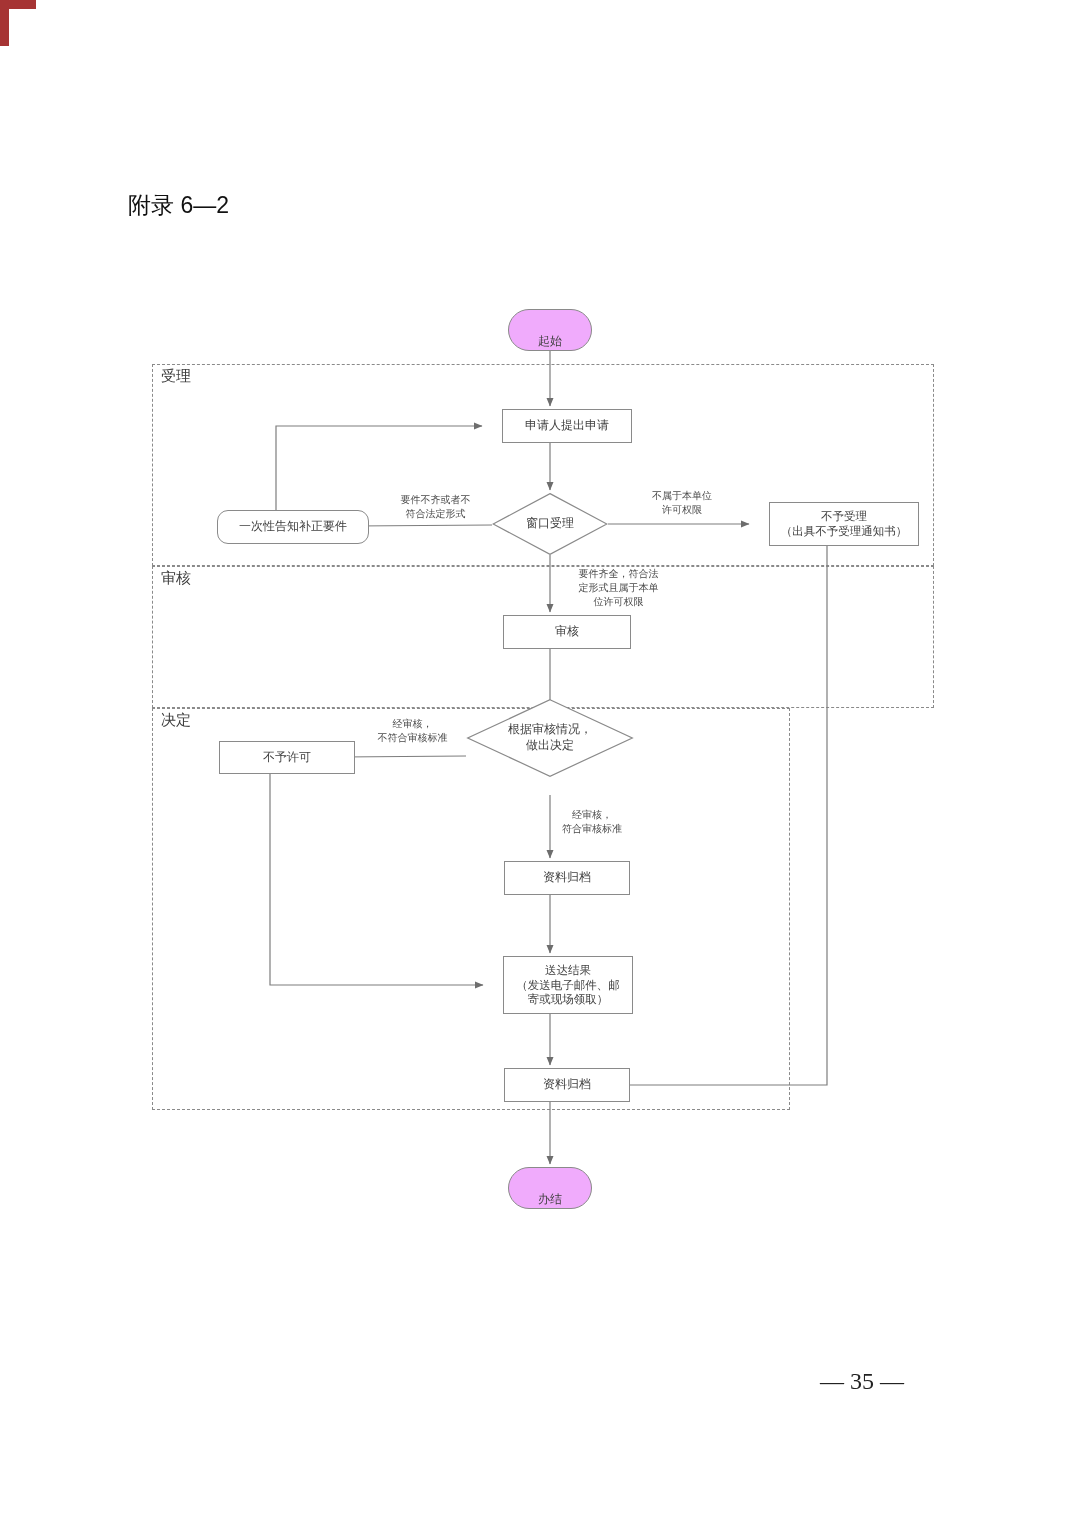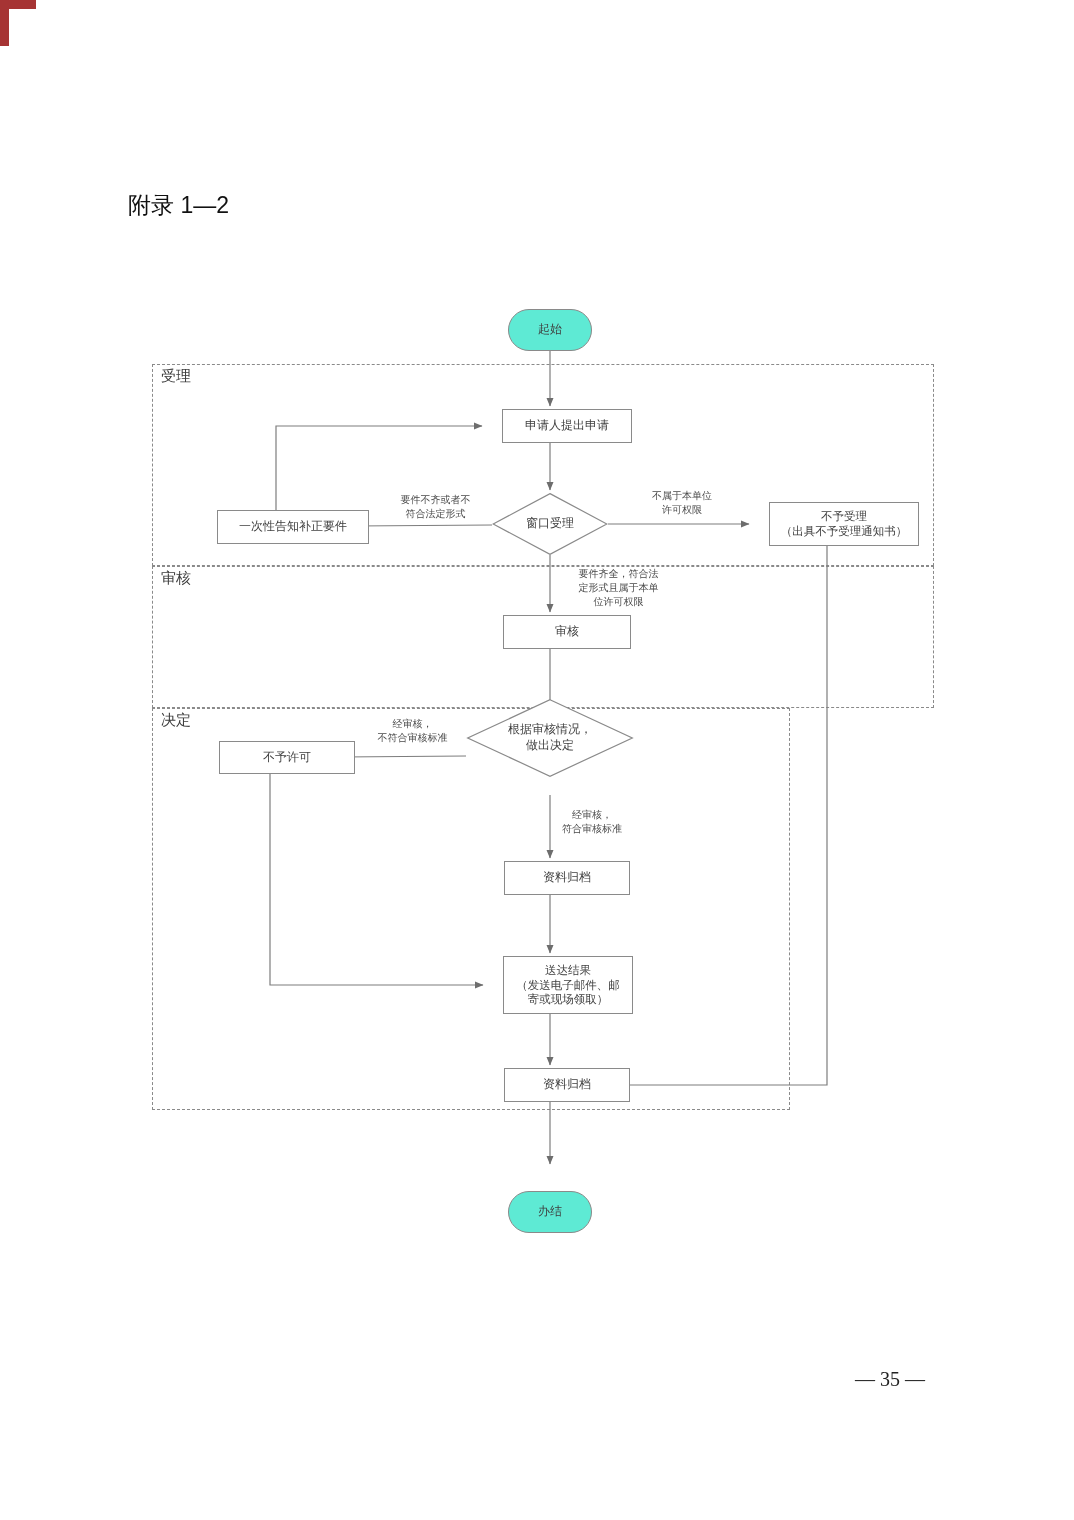--- a/index.html
+++ b/index.html
@@ -64,7 +64,7 @@
   <div class="corner-a"></div>
   <div class="corner-b"></div>
 
-  <div class="appendix">附录 1—2</div>
+  <div class="appendix">附录 6—2</div>
 
   <div class="region region-shouli">
     <span class="region-label">受理</span>

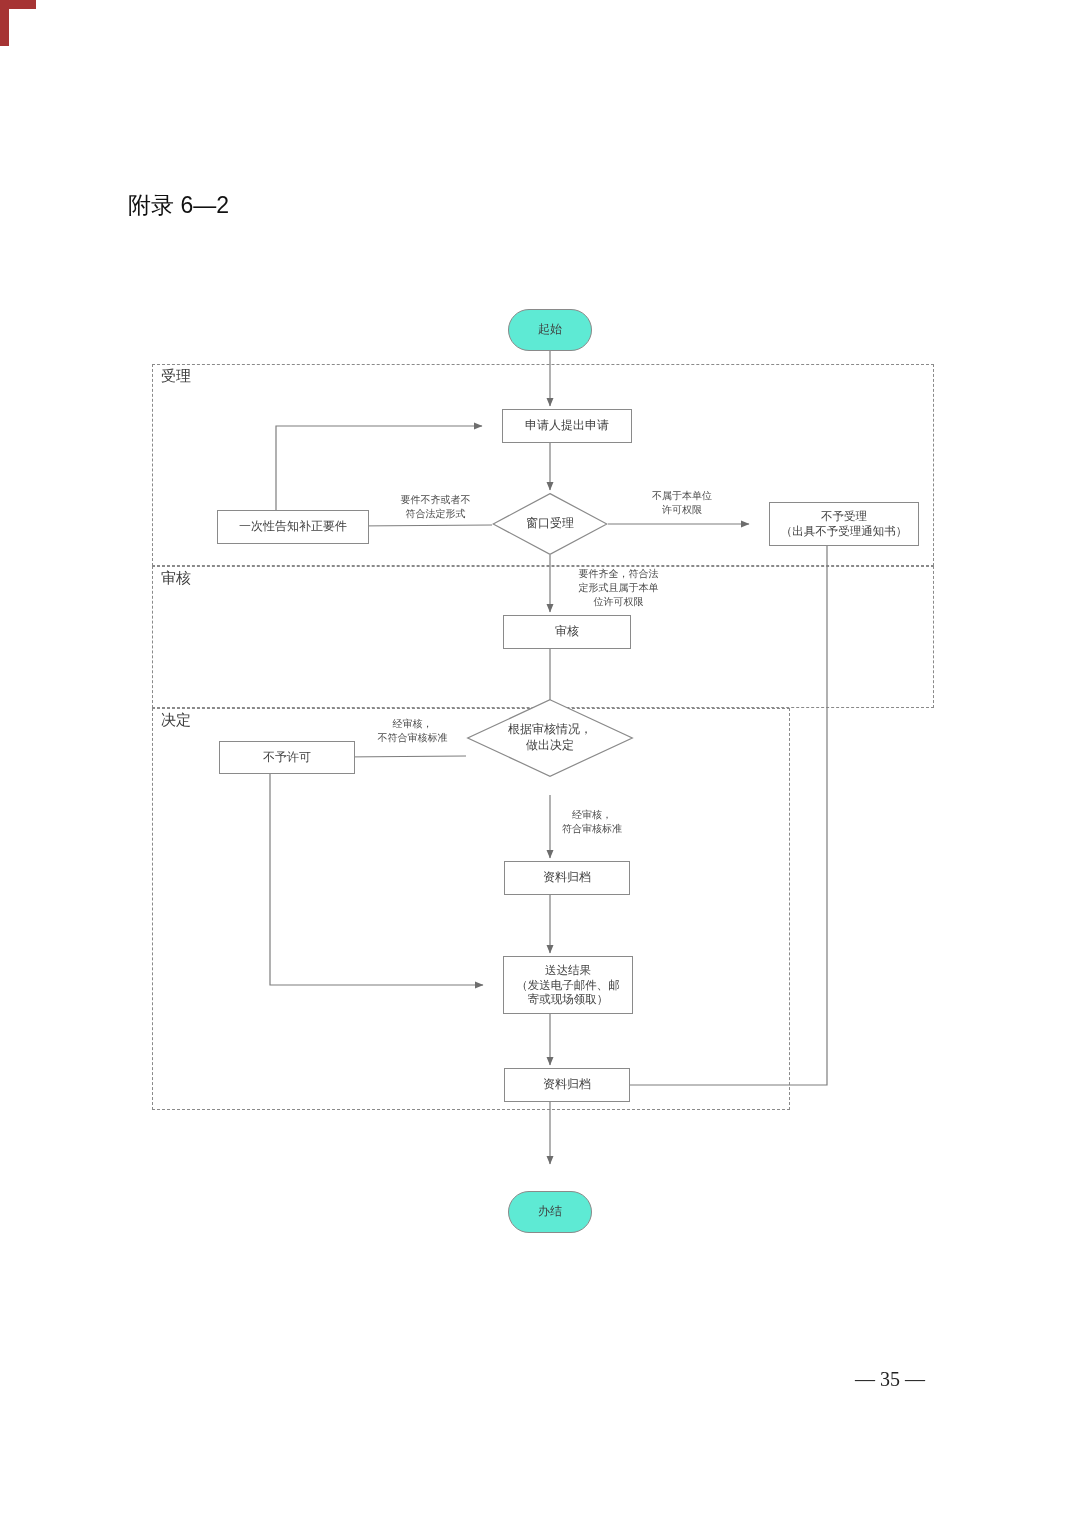--- a/index.html
+++ b/index.html
@@ -26,7 +26,7 @@
   .node { position:absolute; z-index:2; display:flex; align-items:center; justify-content:center;
           text-align:center; font-size:12px; color:#3f3f3f; line-height:1.3; white-space:pre-line; }
   .rect    { border:1px solid #8a8a8a; background:#fff;margin-left:17px; }
-  .stadium { border:1px solid #8a8a8a; background:#5eead4; border-radius:21px; }
+  .stadium { border:1px solid #8a8a8a; background:#f0abfc; border-radius:21px;align-items:flex-end; }
   .diamond { background:transparent; border:none; }
   .diamond-shape { position:absolute; left:0; top:0; width:100%; height:100%; }
   .diamond-shape polygon { fill:#fff; stroke:#8a8a8a; stroke-width:1.2; vector-effect:non-scaling-stroke; }

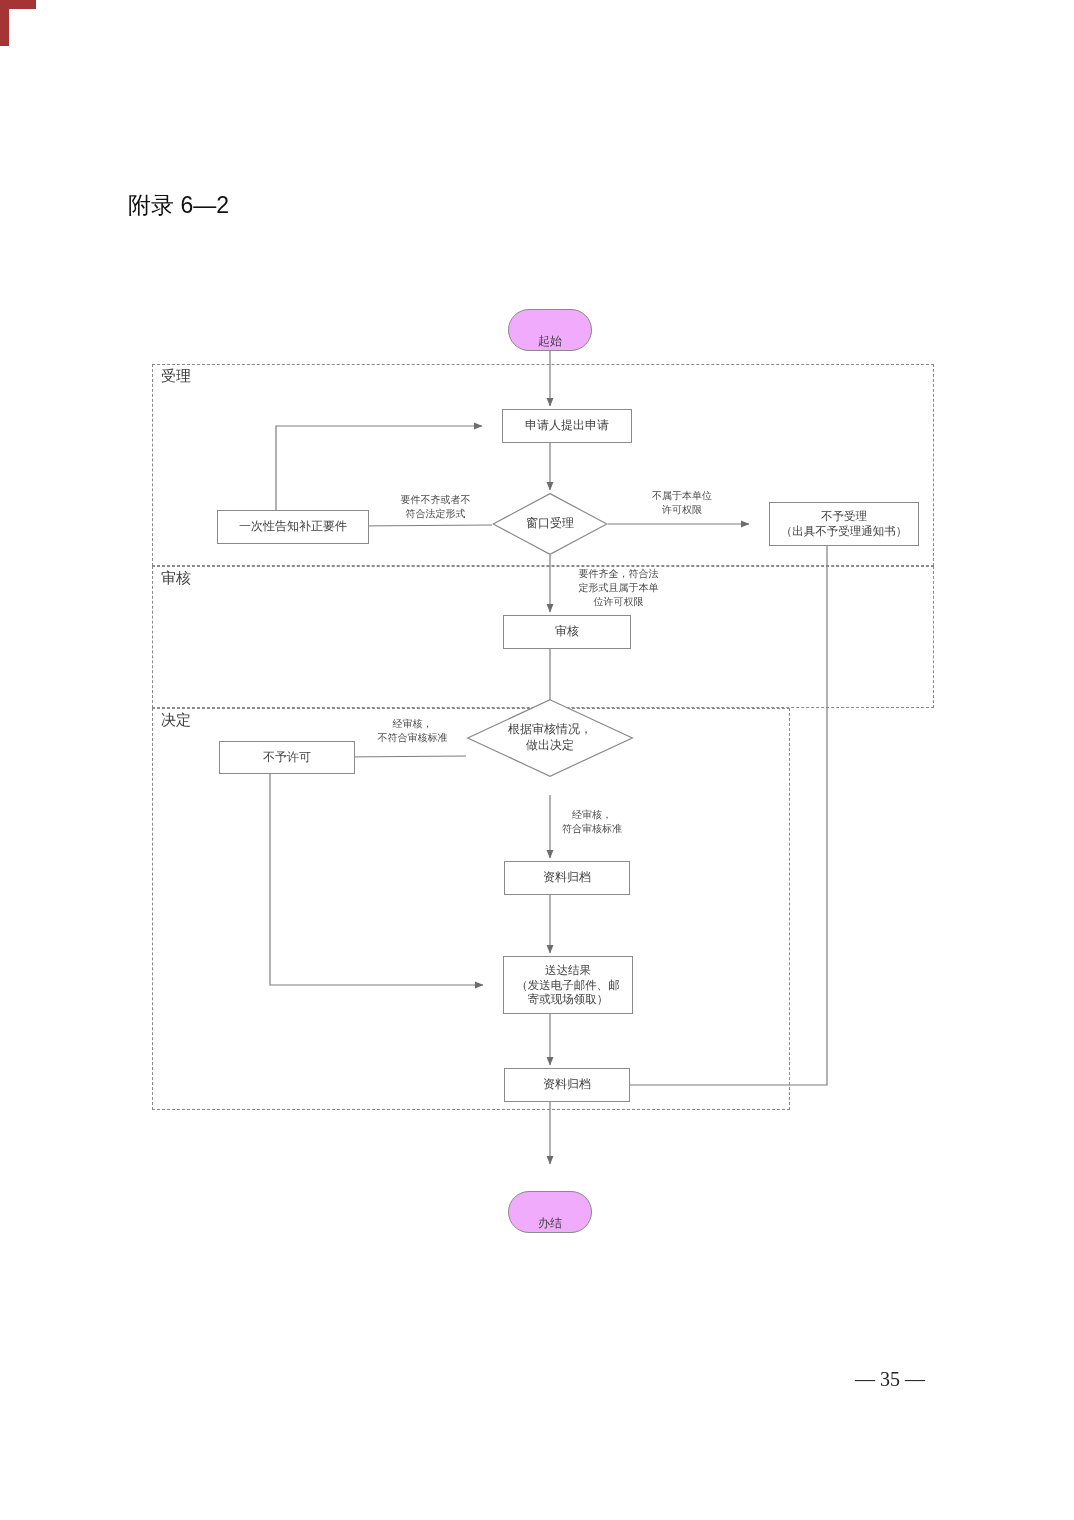--- a/index.html
+++ b/index.html
@@ -35,7 +35,7 @@
   .node-start         { left:508px; top:309px; width:84px;  height:42px; }
   .node-apply         { left:485px; top:409px; width:130px; height:34px; }
   .node-window-accept { left:492px; top:493px; width:116px; height:62px; }
-  .node-one-time      { left:200px; top:510px; width:152px; height:34px; }
+  .node-one-time      { left:200px; top:510px; width:152px; height:34px;border-radius:11px; }
   .node-reject-accept { left:752px; top:502px; width:150px; height:44px; font-size:11.5px; }
   .node-review        { left:486px; top:615px; width:128px; height:34px; }
   .node-decide        { left:466px; top:699px; width:168px; height:78px; }

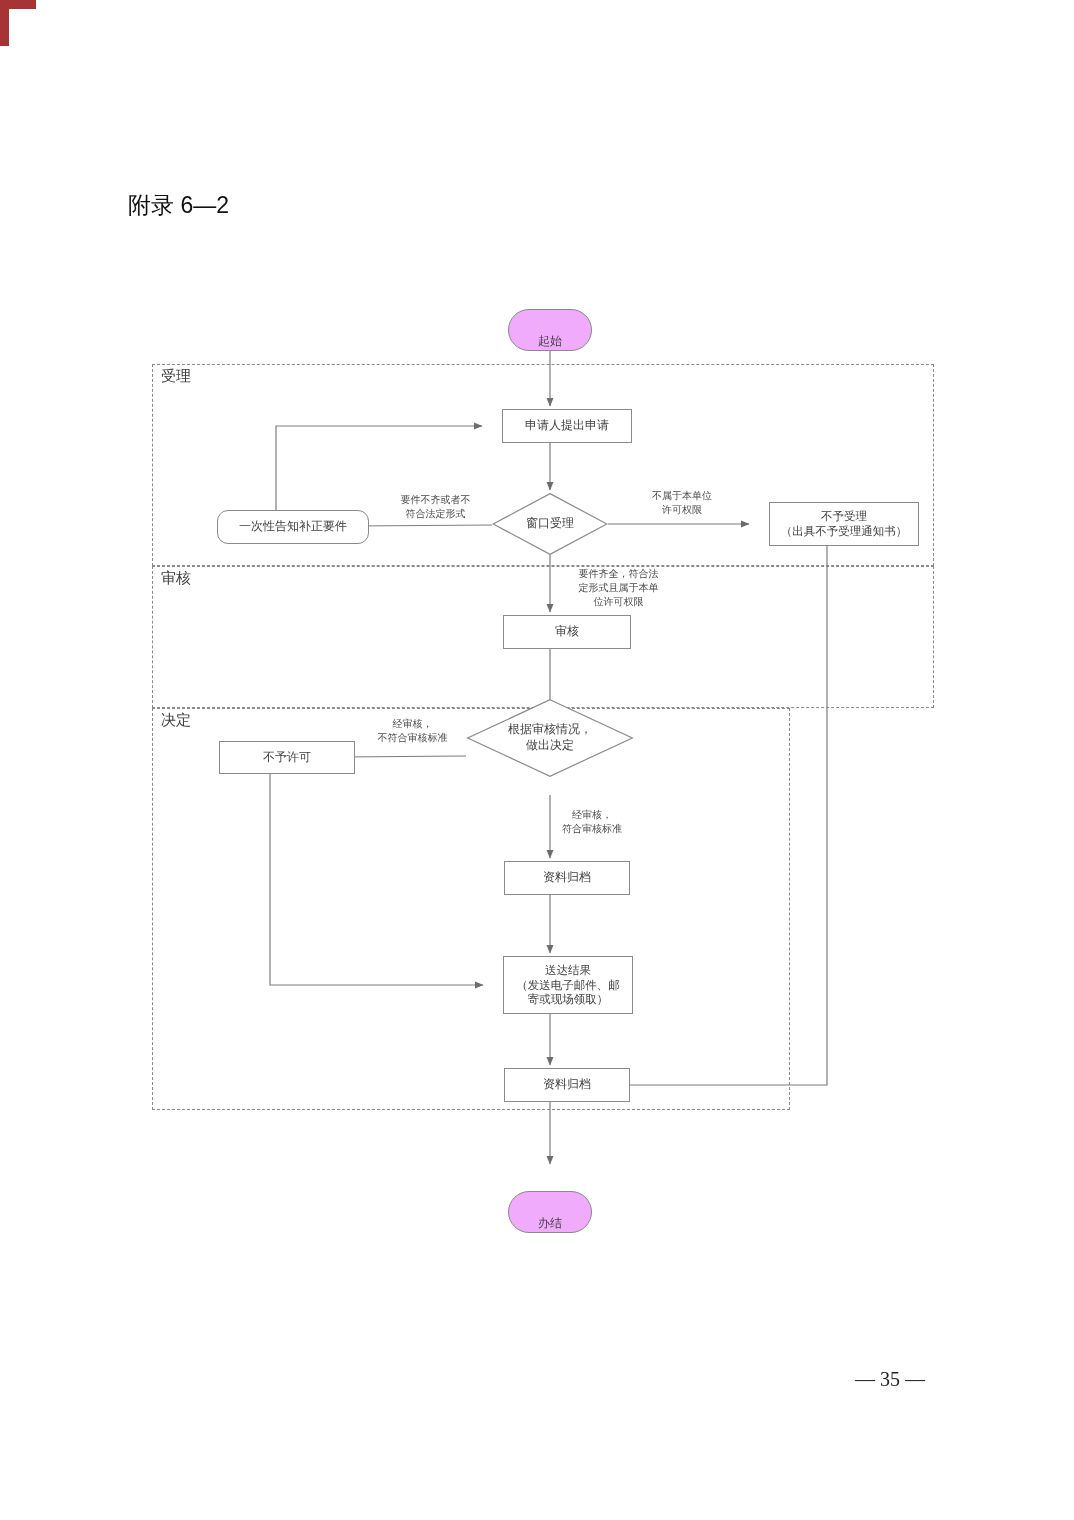--- a/index.html
+++ b/index.html
@@ -43,7 +43,7 @@
   .node-grant         { left:487px; top:861px; width:126px; height:34px; }
   .node-deliver       { left:486px; top:956px; width:130px; height:58px; font-size:11.5px; }
   .node-archive       { left:487px; top:1068px; width:126px; height:34px; }
-  .node-end           { left:508px; top:1167px; width:84px;  height:42px;margin-top:24px; }
+  .node-end           { left:508px; top:1167px; width:84px;  height:42px; }
 
   .edge-label { position:absolute; z-index:2; font-size:10px; color:#4a4a4a; text-align:center;
                 white-space:pre-line; line-height:1.4; }

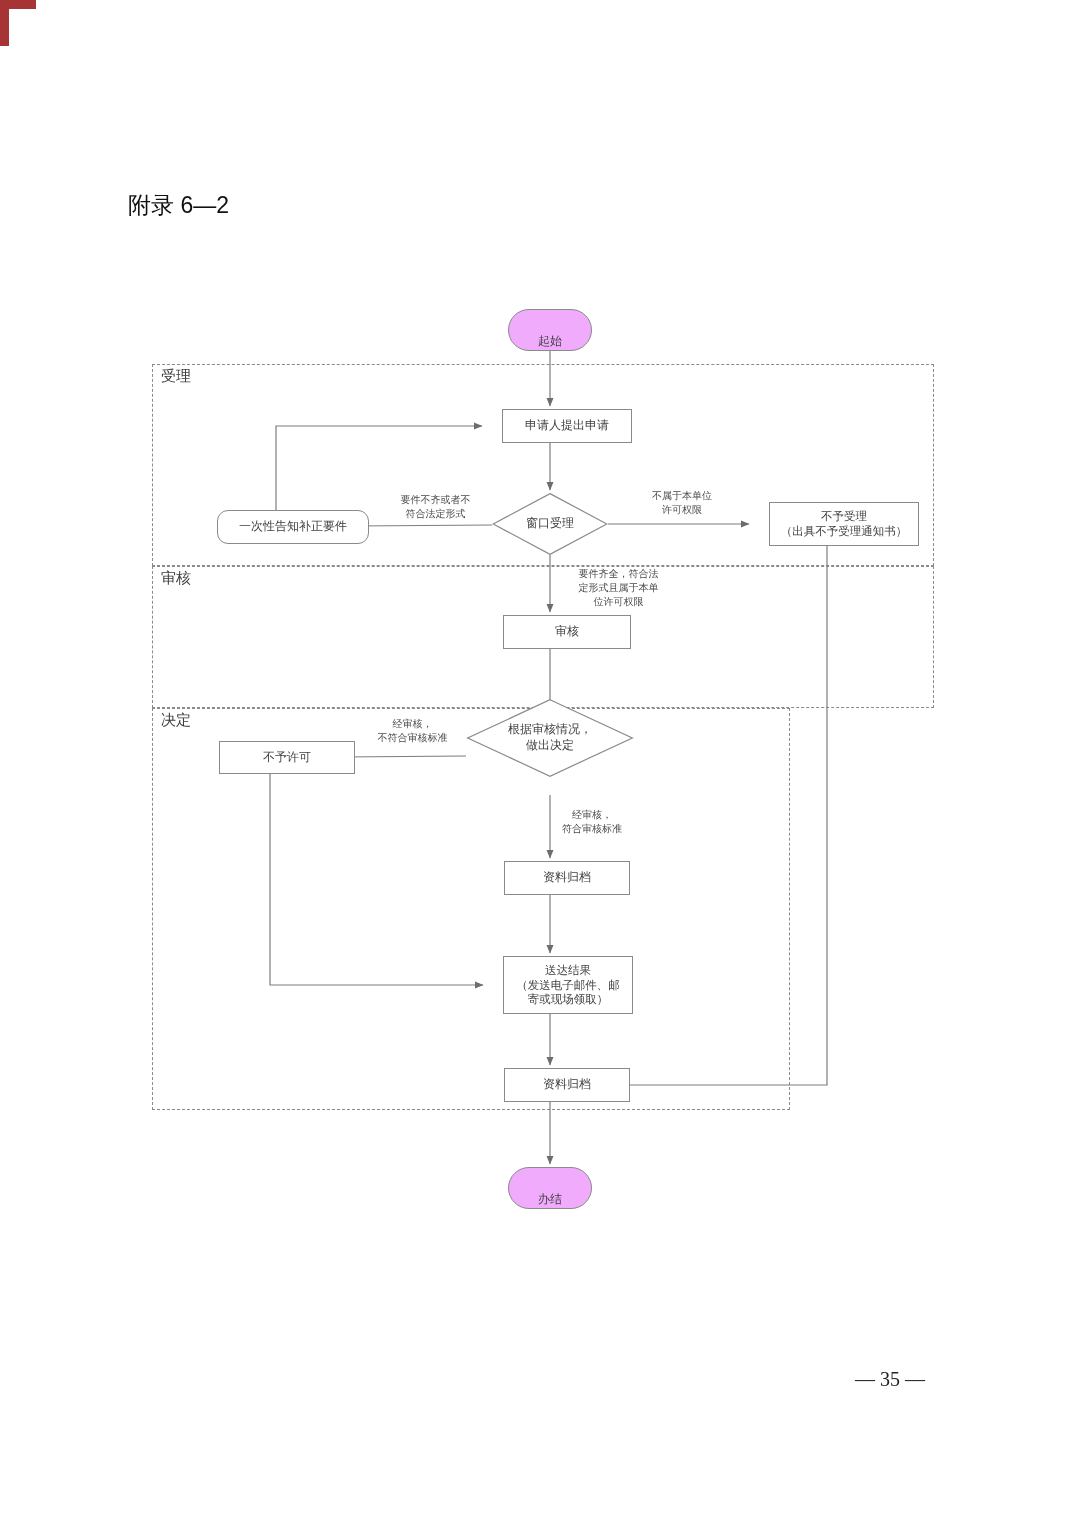--- a/index.html
+++ b/index.html
@@ -53,8 +53,8 @@
   .label-fail             { left:345px; top:717px; width:135px; }
   .label-pass             { left:532px; top:808px; width:120px; }
 
-  .page-number { position:absolute; left:820px; top:1368px; width:140px; text-align:center;
-                 font-size:20px; color:#222; font-family:"Liberation Serif","DejaVu Serif",serif; }
+  .page-number { position:absolute; left:820px; top:1368px; width:140px; text-align:left;
+                 font-size:24px; color:#222; font-family:"Liberation Serif","DejaVu Serif",serif; }
 </style>
 </head>
 <body>

